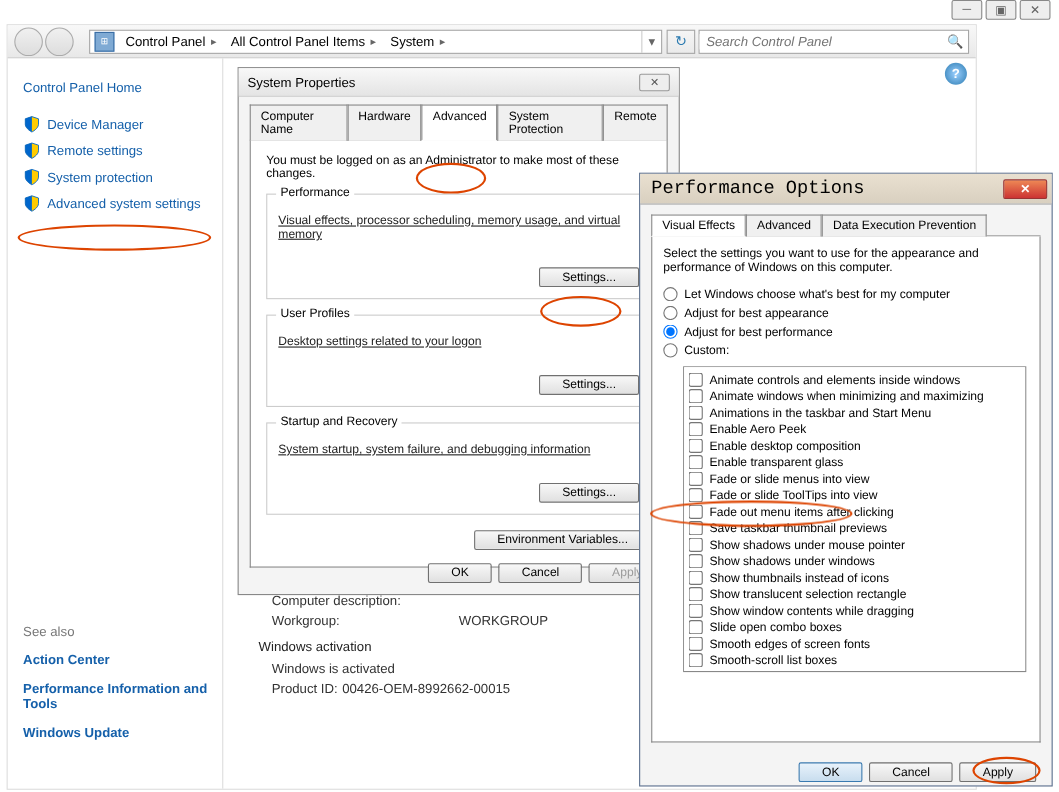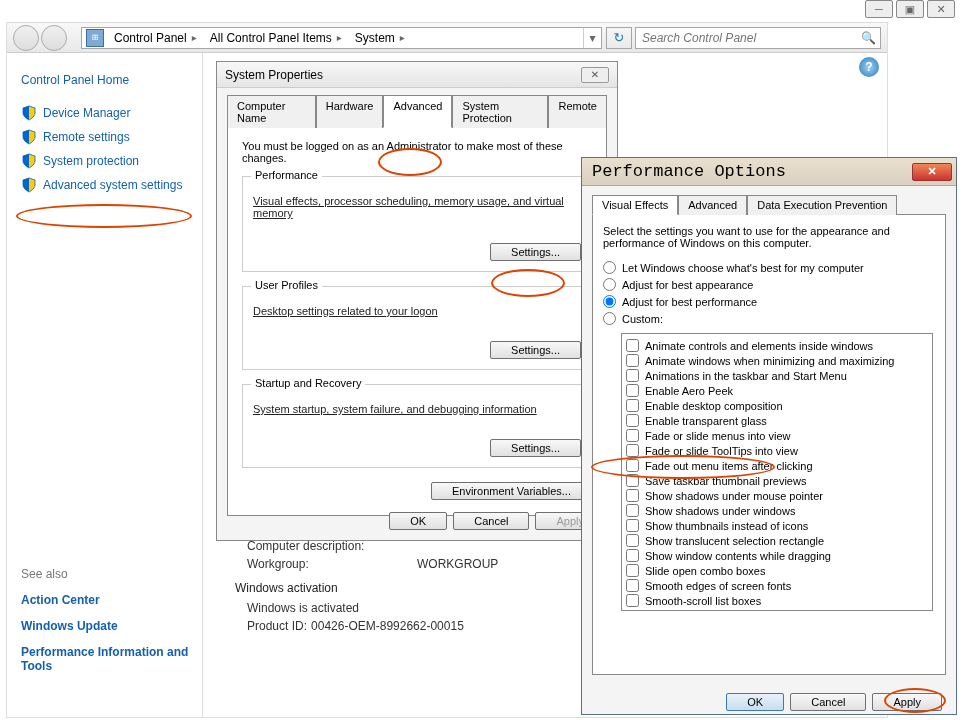--- a/index.html
+++ b/index.html
@@ -147,8 +147,8 @@
       <div style="height:370px"></div>
       <div class="see-also">See also</div>
       <div class="see-also-link">Action Center</div>
+      <div class="see-also-link">Performance Information and Tools</div>
       <div class="see-also-link">Windows Update</div>
-      <div class="see-also-link">Performance Information and Tools</div>
     </div>
 
     <div class="main-pane">

